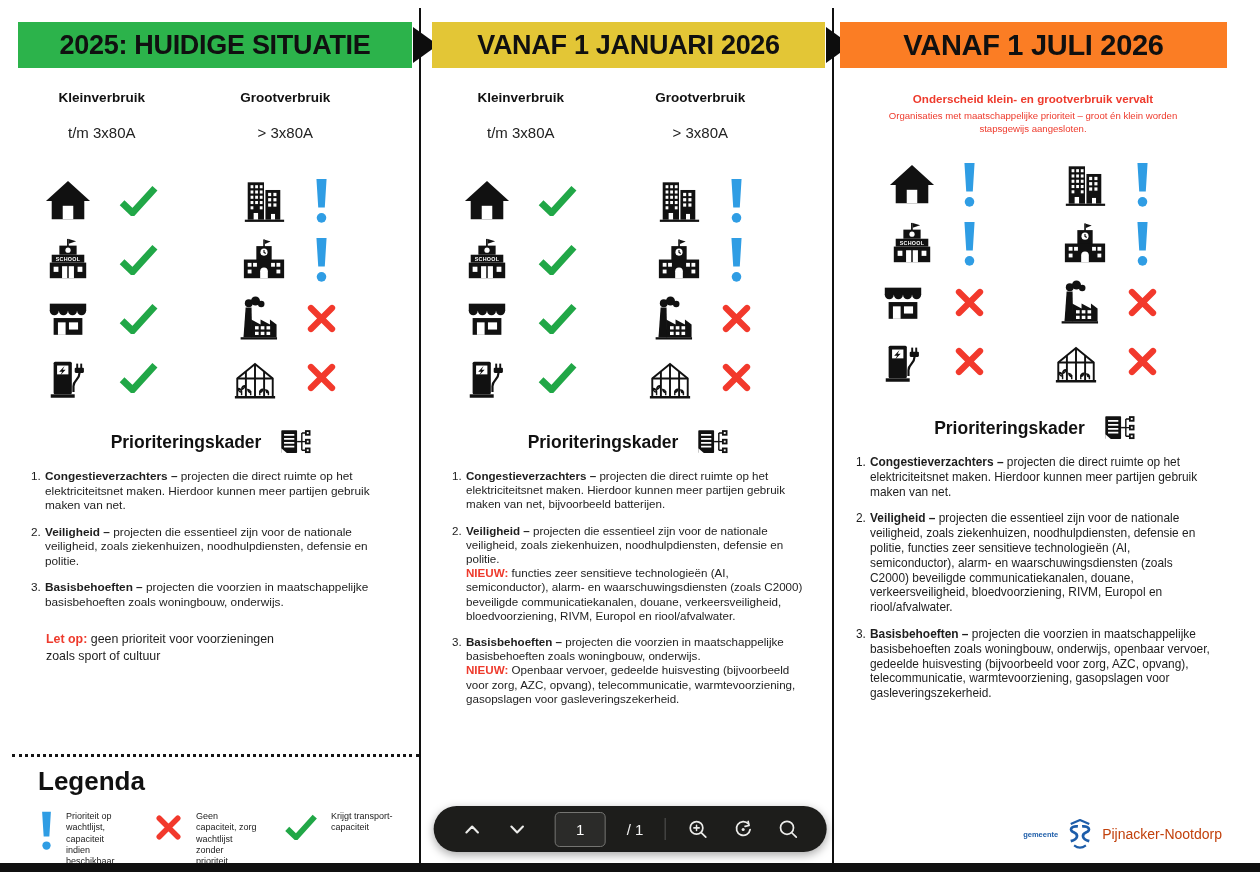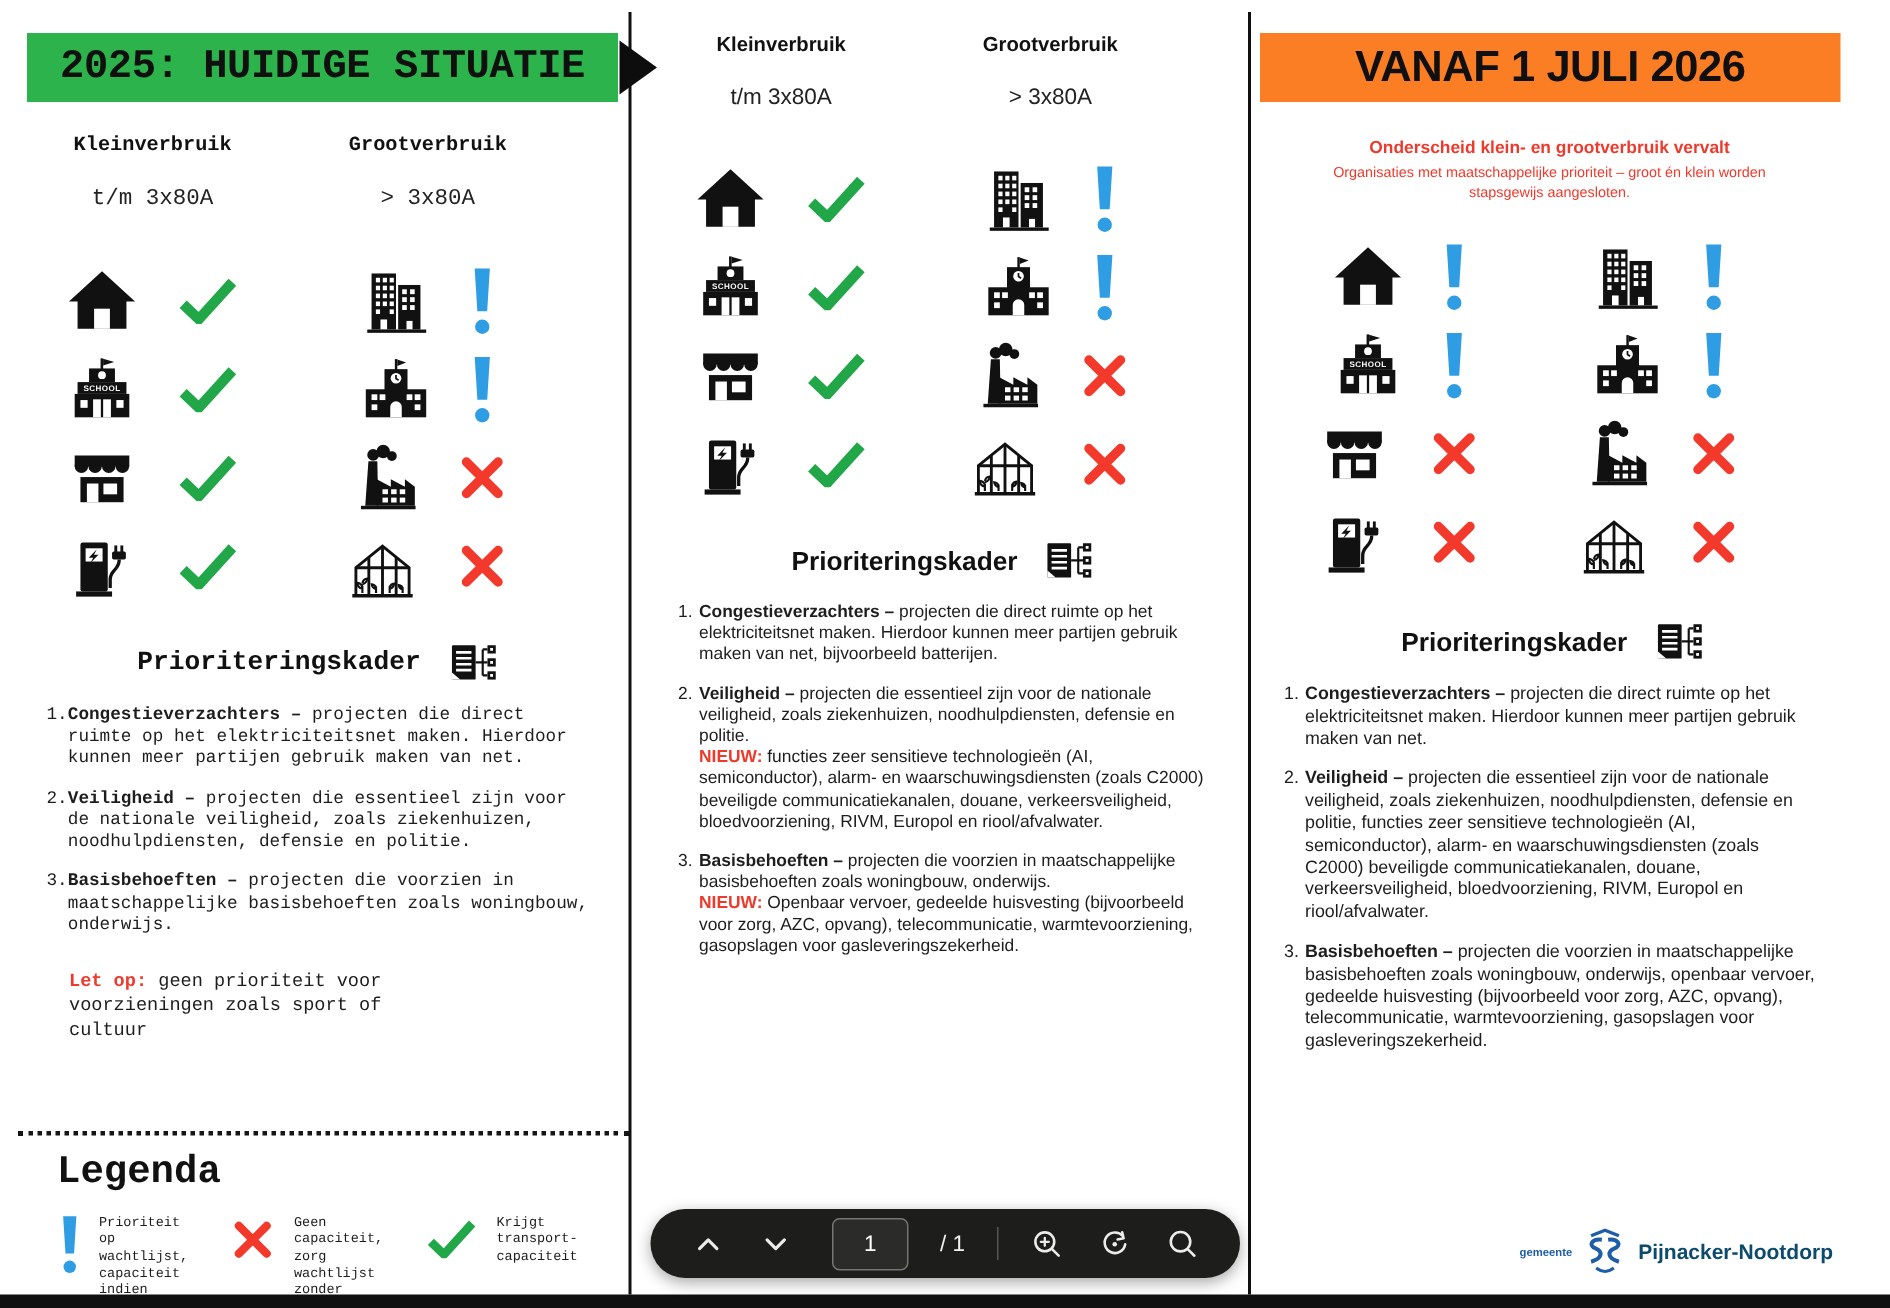--- a/index.html
+++ b/index.html
@@ -11,7 +11,7 @@
   .bottom-bar{position:absolute;left:0;right:0;bottom:0;height:9px;background:#101010;}
   
   .col{position:absolute;top:0;height:863px;}
-  .col1{left:0;width:419px;font-family:Liberation Mono, monospace;}
+  .col1{left:0;width:419px;}
   .col2{left:421px;width:411px;}
   .col3{left:834px;width:398px;}
   

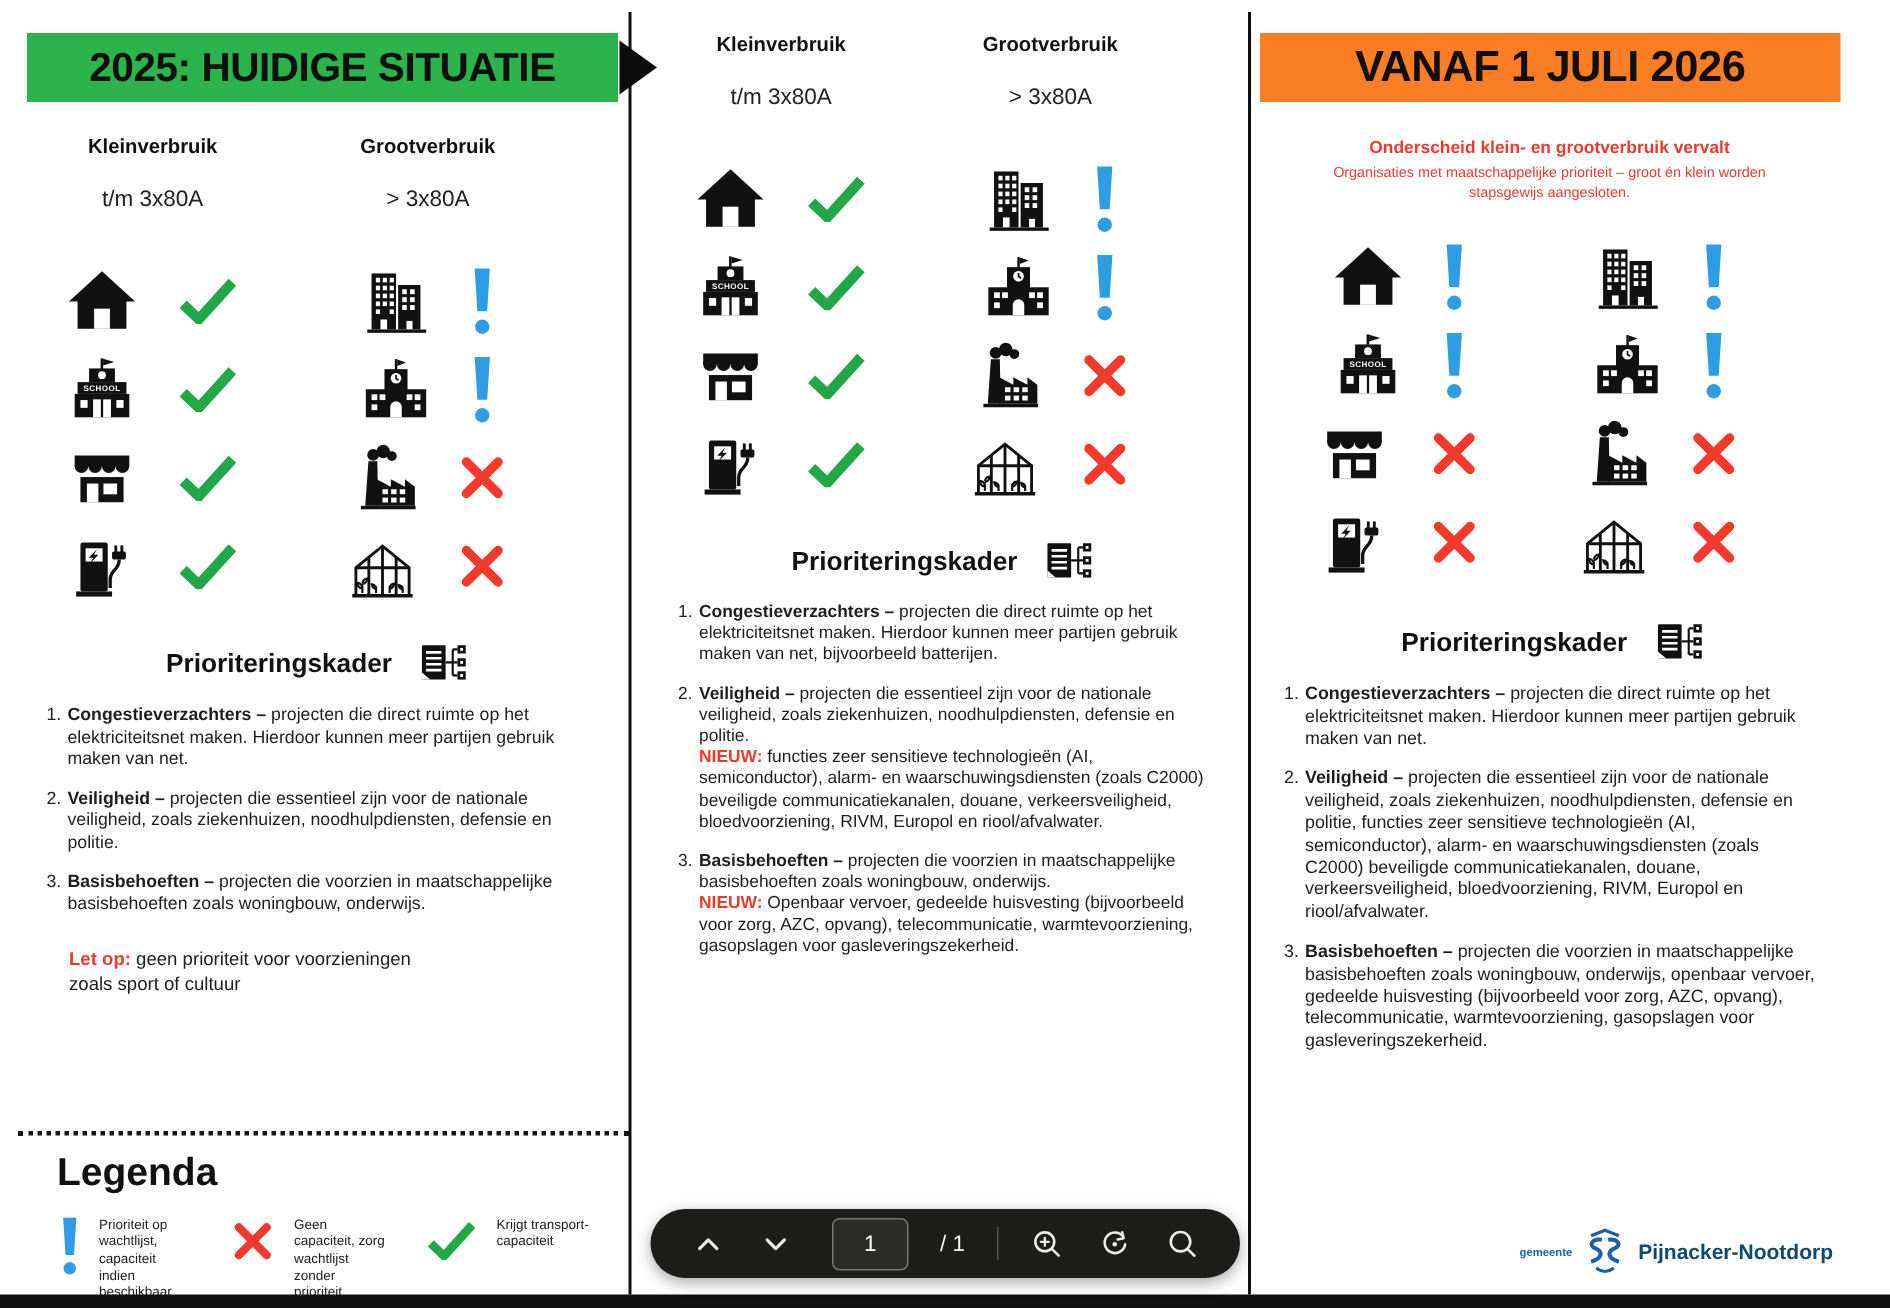--- a/index.html
+++ b/index.html
@@ -401,6 +401,10 @@
   </section>
 
   <section class="col col2">
+    <div class="band">
+      <h1>VANAF 1 JANUARI 2026</h1>
+      <span class="arrow"></span>
+    </div>
     <div class="usage">
       <div class="ug">
         <div class="t">Kleinverbruik</div>

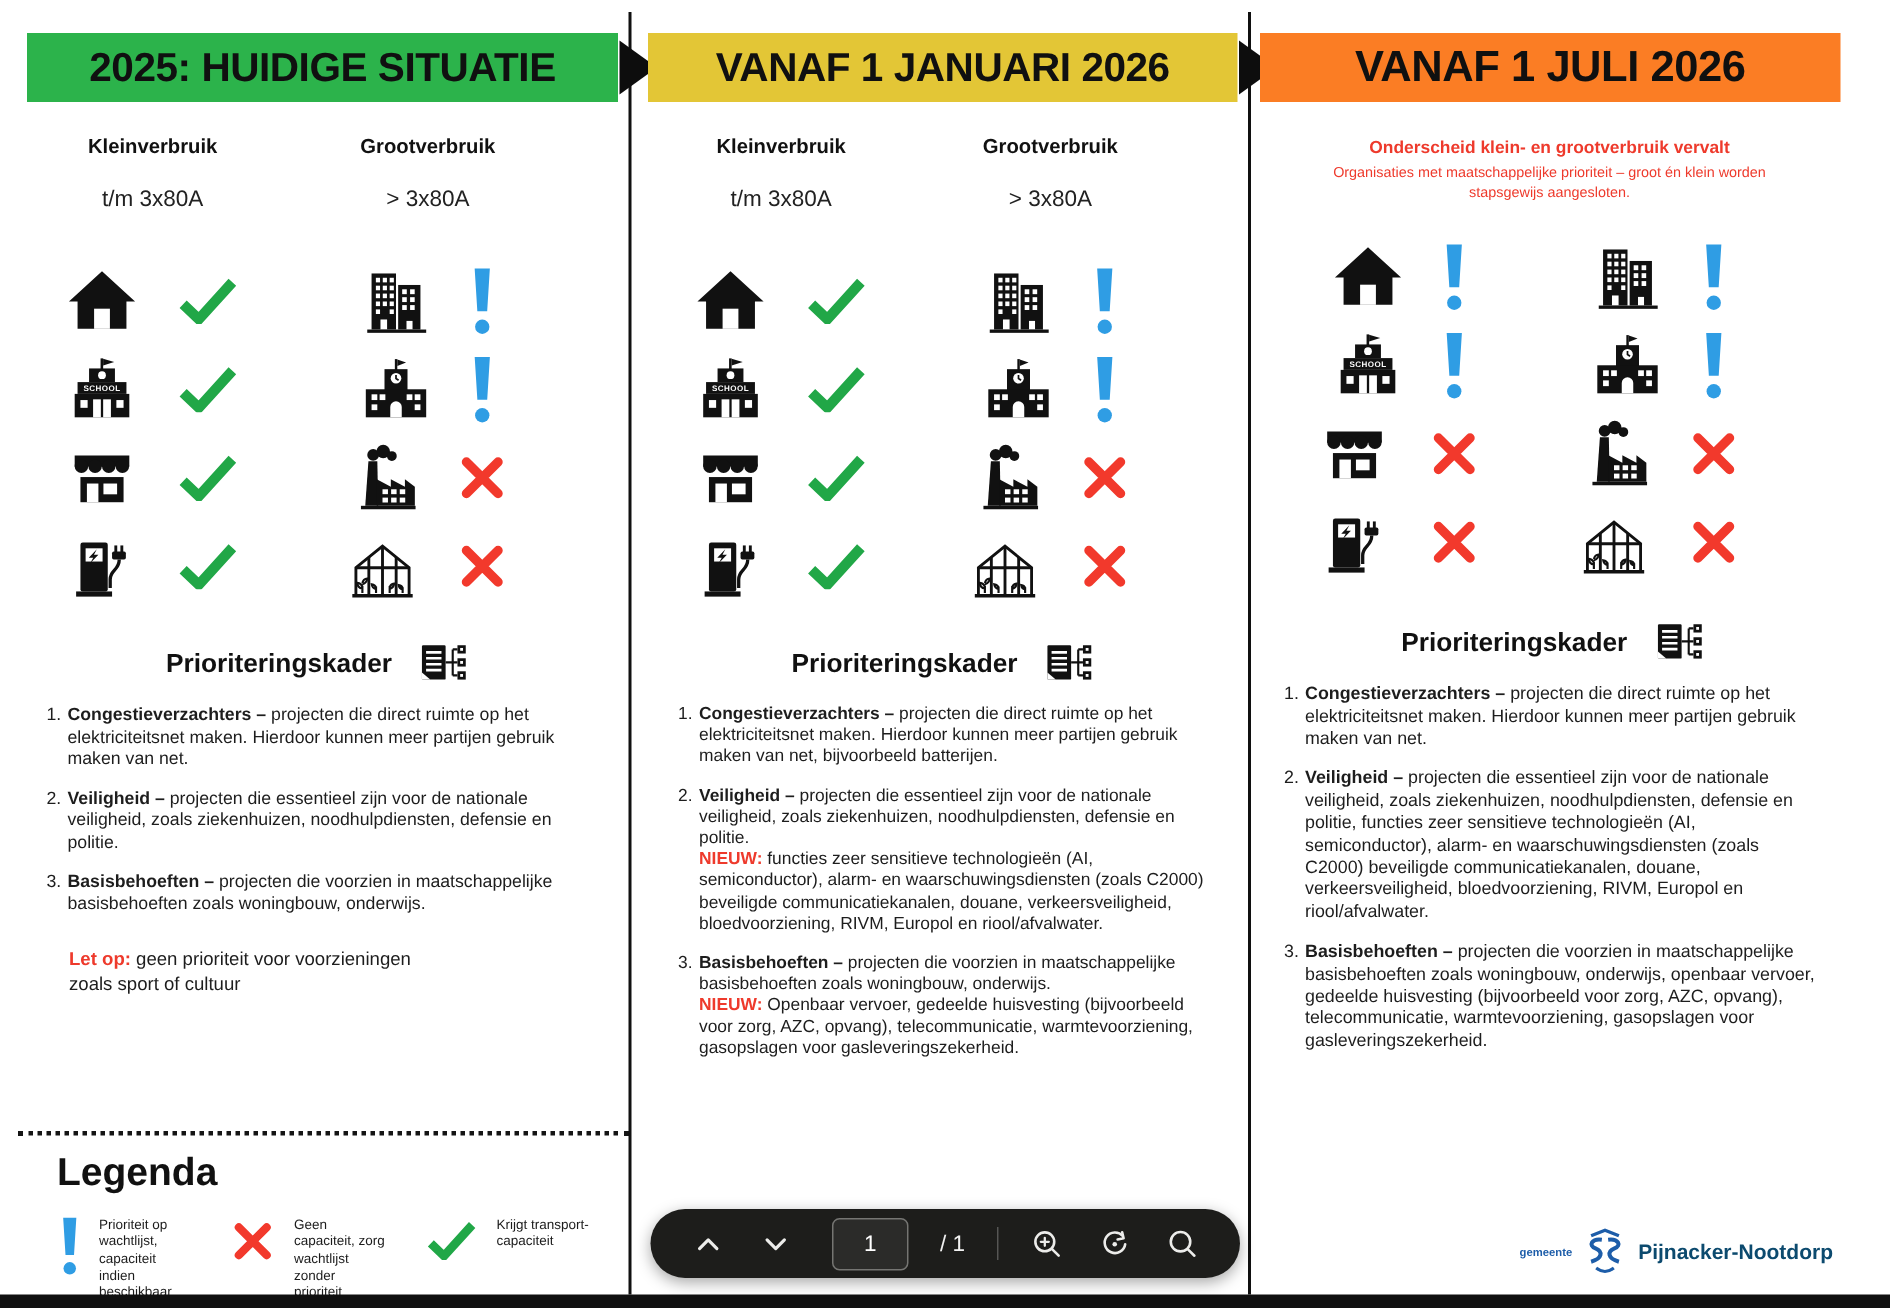--- a/index.html
+++ b/index.html
@@ -82,7 +82,7 @@
   
   .logo{position:absolute;right:10px;bottom:13px;display:flex;align-items:center;gap:5px;z-index:6;}
   .logo .pre{color:#1d5da9;font-size:7.5px;font-weight:bold;}
-  .logo .name{color:#0c4a6e;font-size:14px;font-weight:bold;}
+  .logo .name{color:#c2410c;font-size:14px;font-weight:normal;}
   .logo-em{width:34px;height:32px;}
 </style>
 </head>

